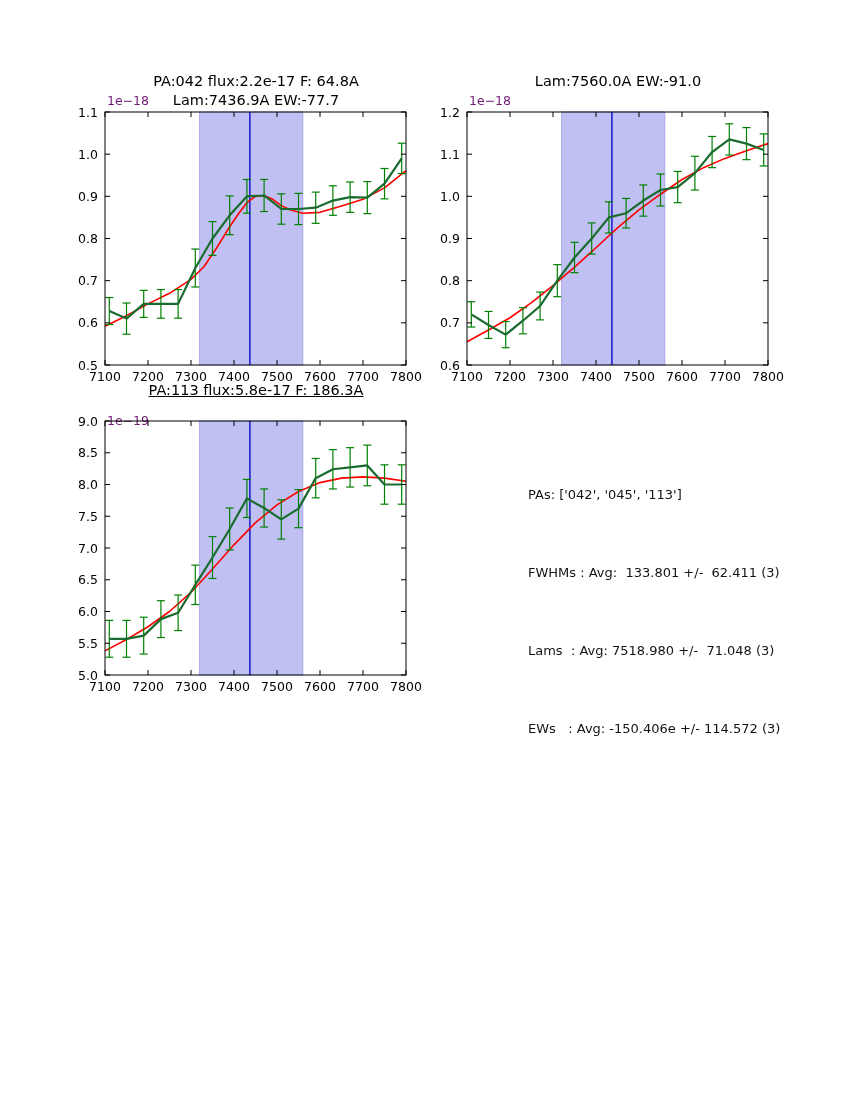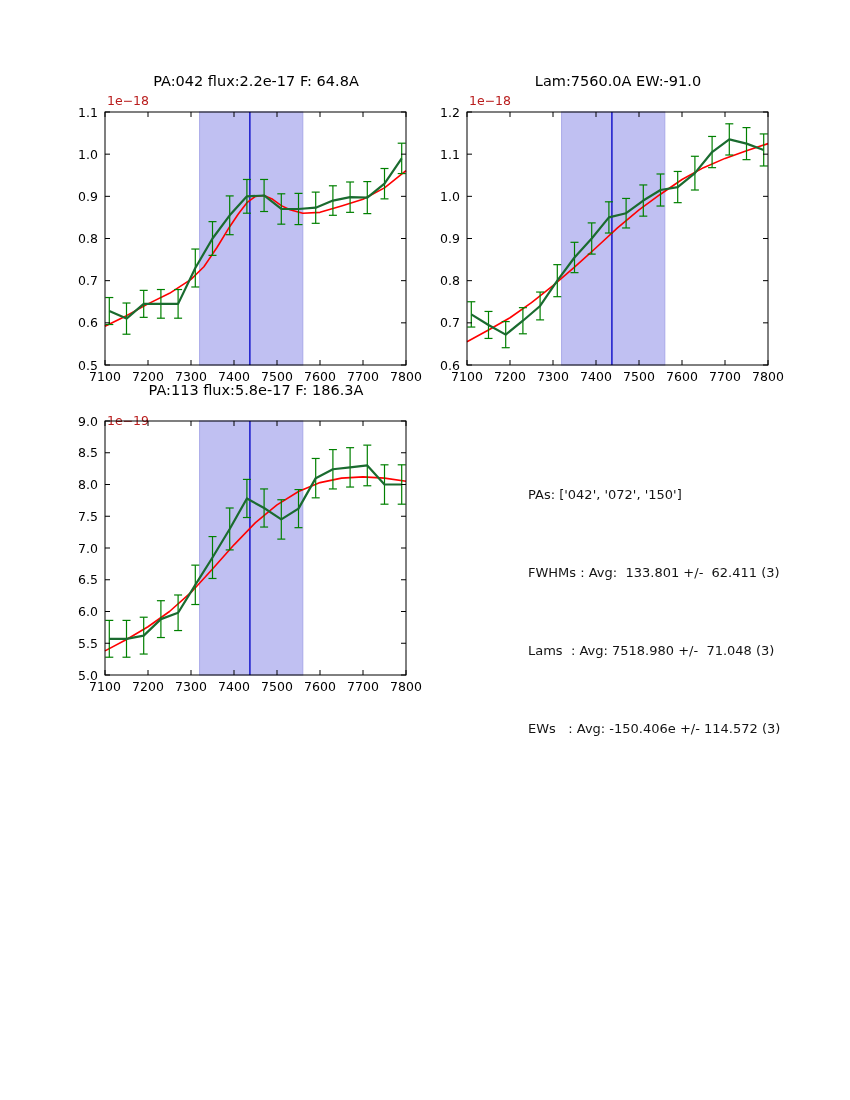--- a/index.html
+++ b/index.html
@@ -9,7 +9,7 @@
   .t1{left:96px;top:72px;}
   .t2{left:458px;top:72px;}
   .t3{left:96px;top:381px;}
-  .offset-label{position:absolute;font-size:12.5px;color:#b91c1c;}
+  .offset-label{position:absolute;font-size:12.5px;color:#701a75;}
   .o1{left:107px;top:93px;}
   .o2{left:469px;top:93px;}
   .o3{left:107px;top:413px;}

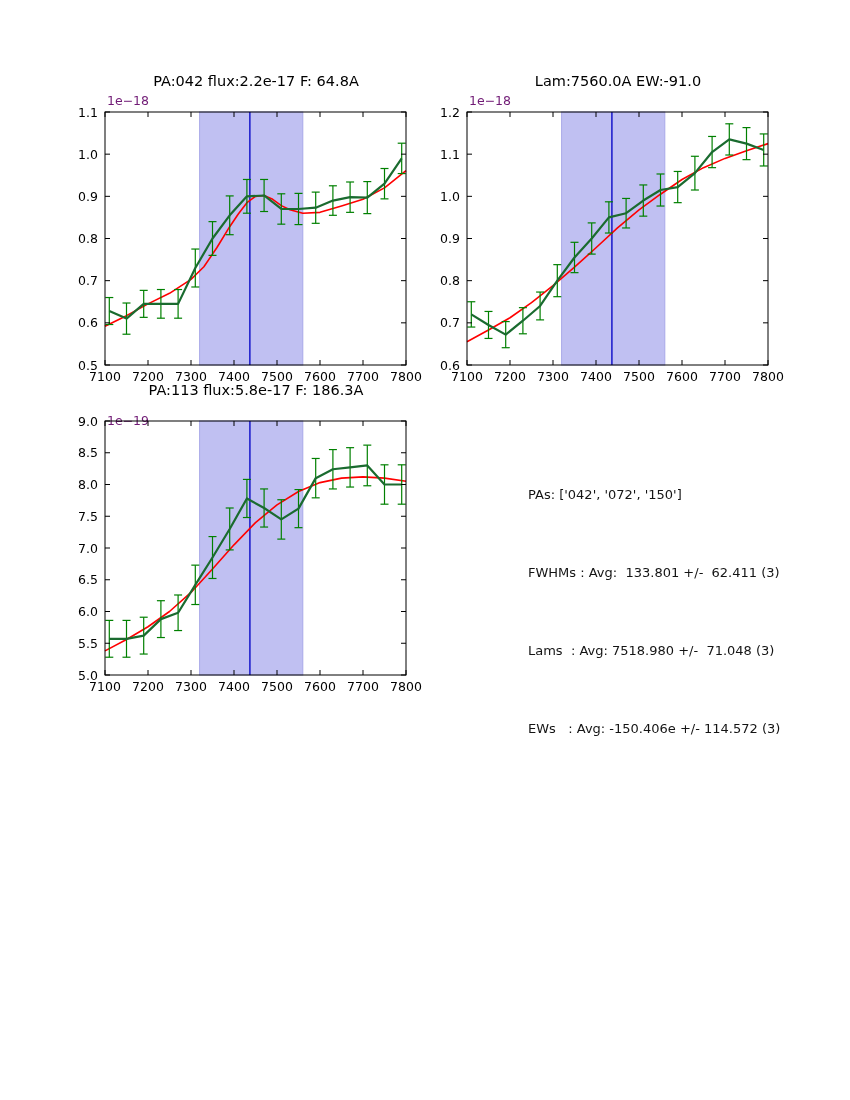--- a/index.html
+++ b/index.html
@@ -27,6 +27,7 @@
 
   <div class="plot-title t1">
     <div>PA:042 flux:2.2e-17 F: 64.8A</div>
+    <div>Lam:7436.9A EW:-77.7</div>
   </div>
   <div class="plot-title t2">
     <div>Lam:7560.0A EW:-91.0</div>

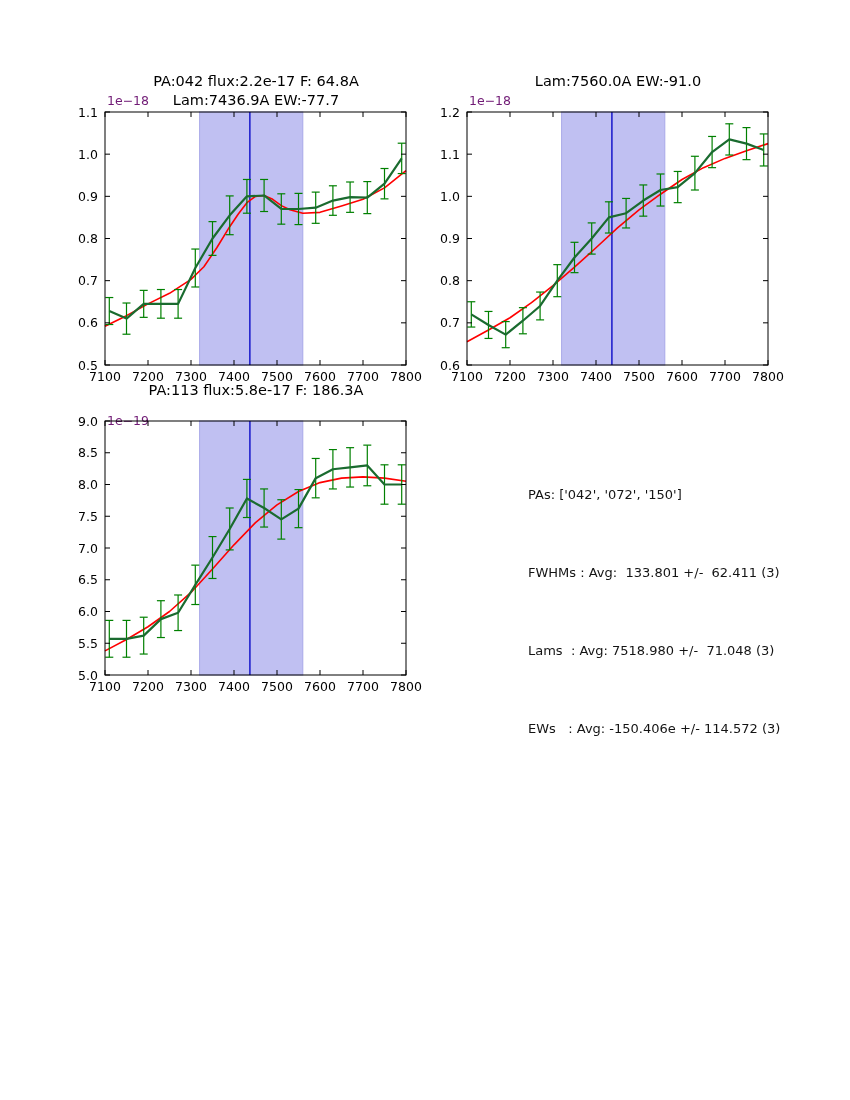--- a/index.html
+++ b/index.html
@@ -8,7 +8,7 @@
   .plot-title{position:absolute;width:320px;text-align:center;font-size:14.5px;line-height:18.5px;color:#000;}
   .t1{left:96px;top:72px;}
   .t2{left:458px;top:72px;}
-  .t3{left:96px;top:381px;}
+  .t3{left:96px;top:381px;text-decoration:underline;}
   .offset-label{position:absolute;font-size:12.5px;color:#701a75;}
   .o1{left:107px;top:93px;}
   .o2{left:469px;top:93px;}

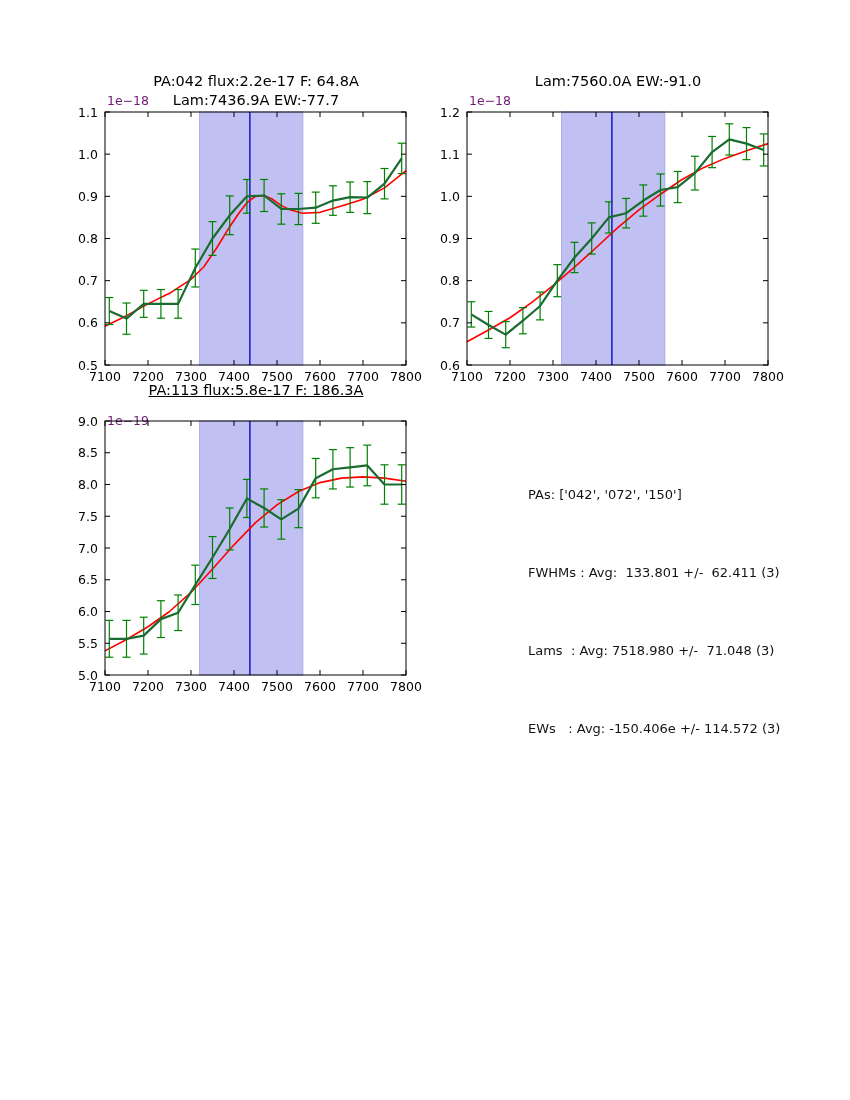--- a/index.html
+++ b/index.html
@@ -366,7 +366,7 @@
     </svg>
 
   <div class="stats">
-    <div>PAs: ['042', '072', '150']</div>
+    <div>PAs: ['042', '045', '113']</div>
     <div>FWHMs : Avg:  133.801 +/-  62.411 (3)</div>
     <div>Lams  : Avg: 7518.980 +/-  71.048 (3)</div>
     <div>EWs   : Avg: -150.406e +/- 114.572 (3)</div>

